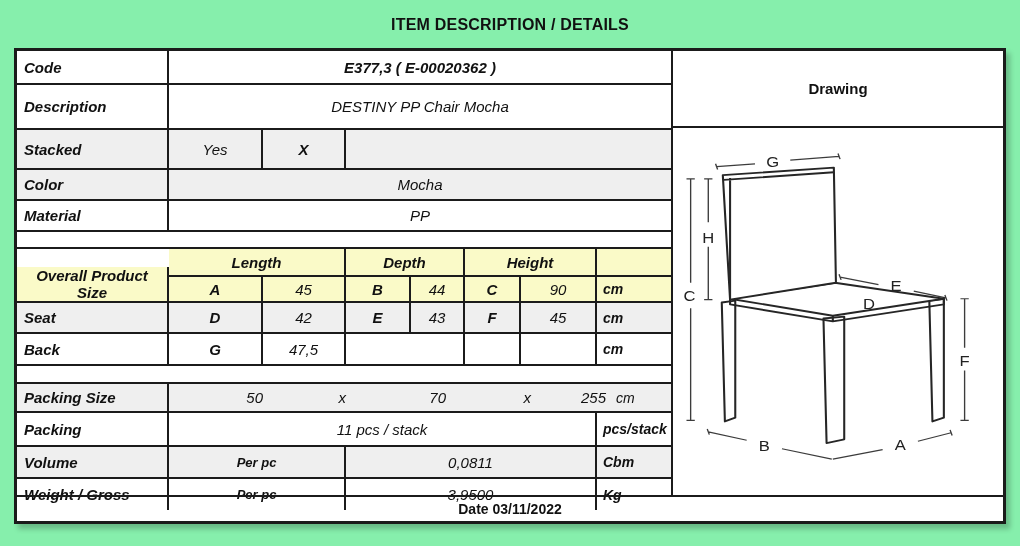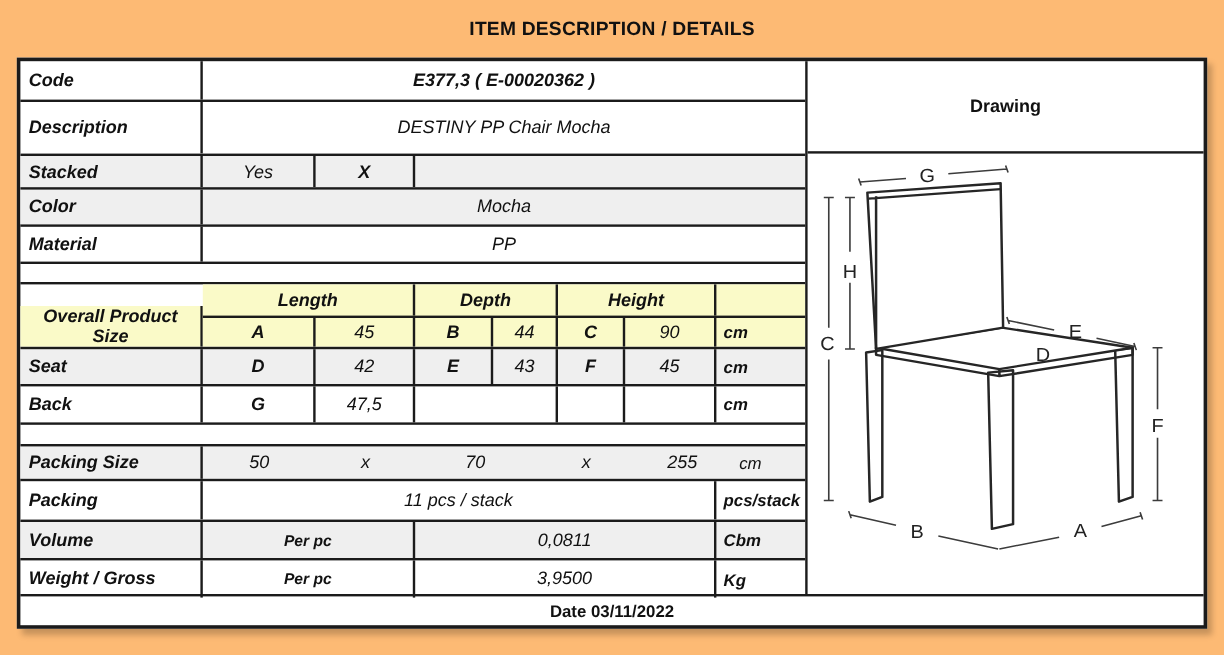--- a/index.html
+++ b/index.html
@@ -11,7 +11,7 @@
   *{box-sizing:border-box;margin:0;padding:0}
   html,body{width:1020px;height:546px;background:#fff;overflow:hidden;
     font-family:"Liberation Sans", sans-serif;color:var(--ink);}
-  .page{position:relative;width:1020px;height:546px;background:#fdba74;}
+  .page{position:relative;width:1020px;height:546px;background:#86efac;}
 
   .doc-title{position:absolute;left:0;top:16px;width:1020px;text-align:center;
     font-size:16px;font-weight:700;letter-spacing:.2px;}

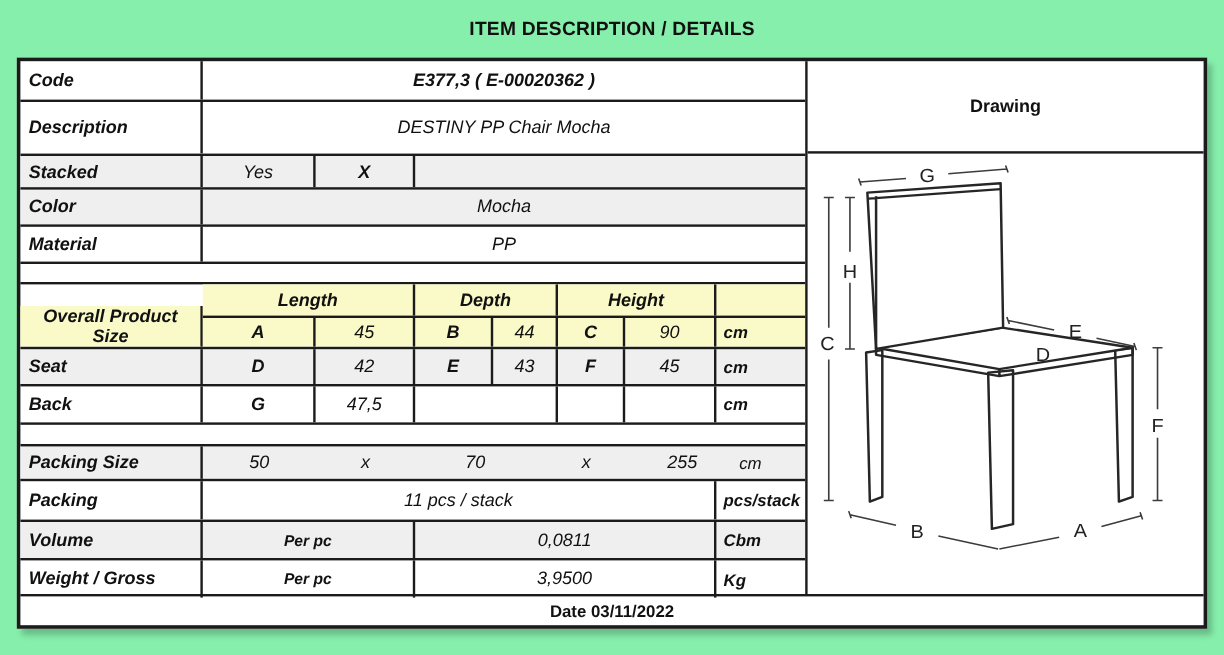--- a/index.html
+++ b/index.html
@@ -22,7 +22,7 @@
 
   .top{display:flex;flex:1;min-height:0;}
   .left{width:654px;display:flex;flex-direction:column;font-style:italic;}
-  .right{flex:1;border-left:2px solid var(--bd);display:flex;flex-direction:column;}
+  .right{flex:1;border-left:2px solid var(--bd);display:flex;flex-direction:column;gap:16px;}
 
   .r{display:flex;border-top:2px solid var(--bd);flex-shrink:0;}
   .r.first{border-top:none;}

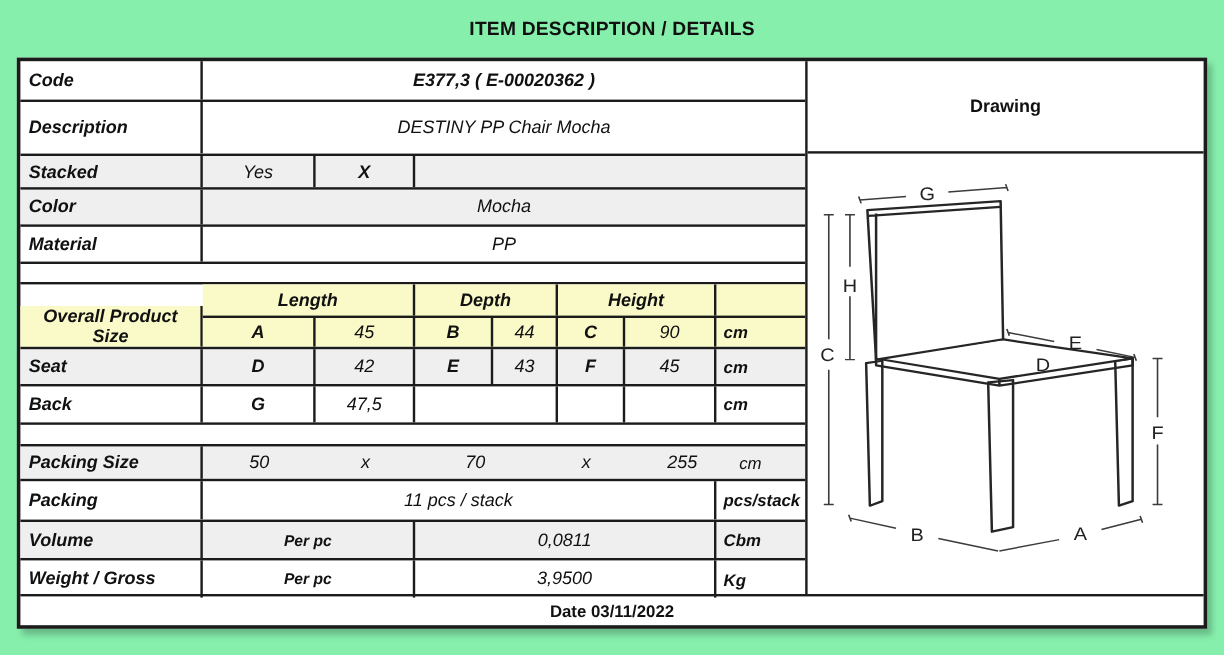--- a/index.html
+++ b/index.html
@@ -89,7 +89,7 @@
           <div class="c grow last">DESTINY PP Chair Mocha</div>
         </div>
 
-        <div class="r shade" style="height:28px">
+        <div class="r shade" style="height:40px">
           <div class="c lab w152">Stacked</div>
           <div class="c w94">Yes</div>
           <div class="c w83 bold">X</div>

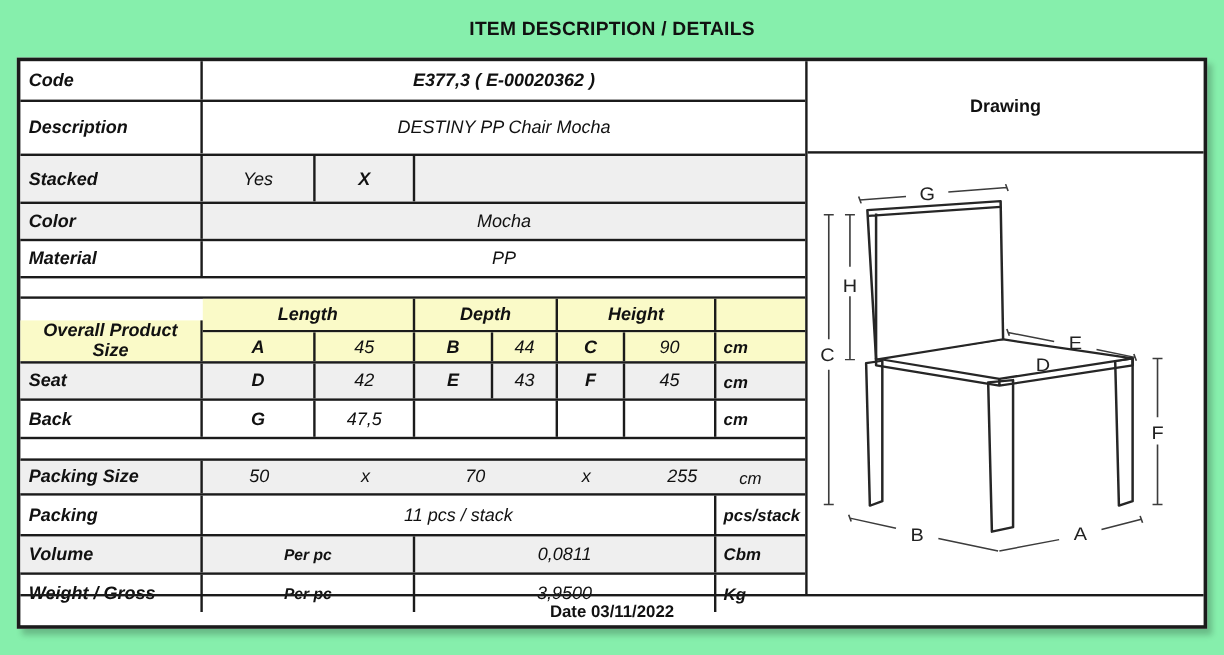--- a/index.html
+++ b/index.html
@@ -51,7 +51,7 @@
 
   
   .pk{display:flex;align-items:center;flex:1;font-size:15px;}
-  .pk span{display:inline-block;text-align:center;}
+  .pk span{display:inline-block;text-align:right;}
   .pk .s1{width:94px}.pk .s2{width:83px}.pk .s3{width:100px}
   .pk .s4{width:85px}.pk .s5{width:75px}
   .pk .s6{margin-left:10px;font-size:14px;text-align:left;}

